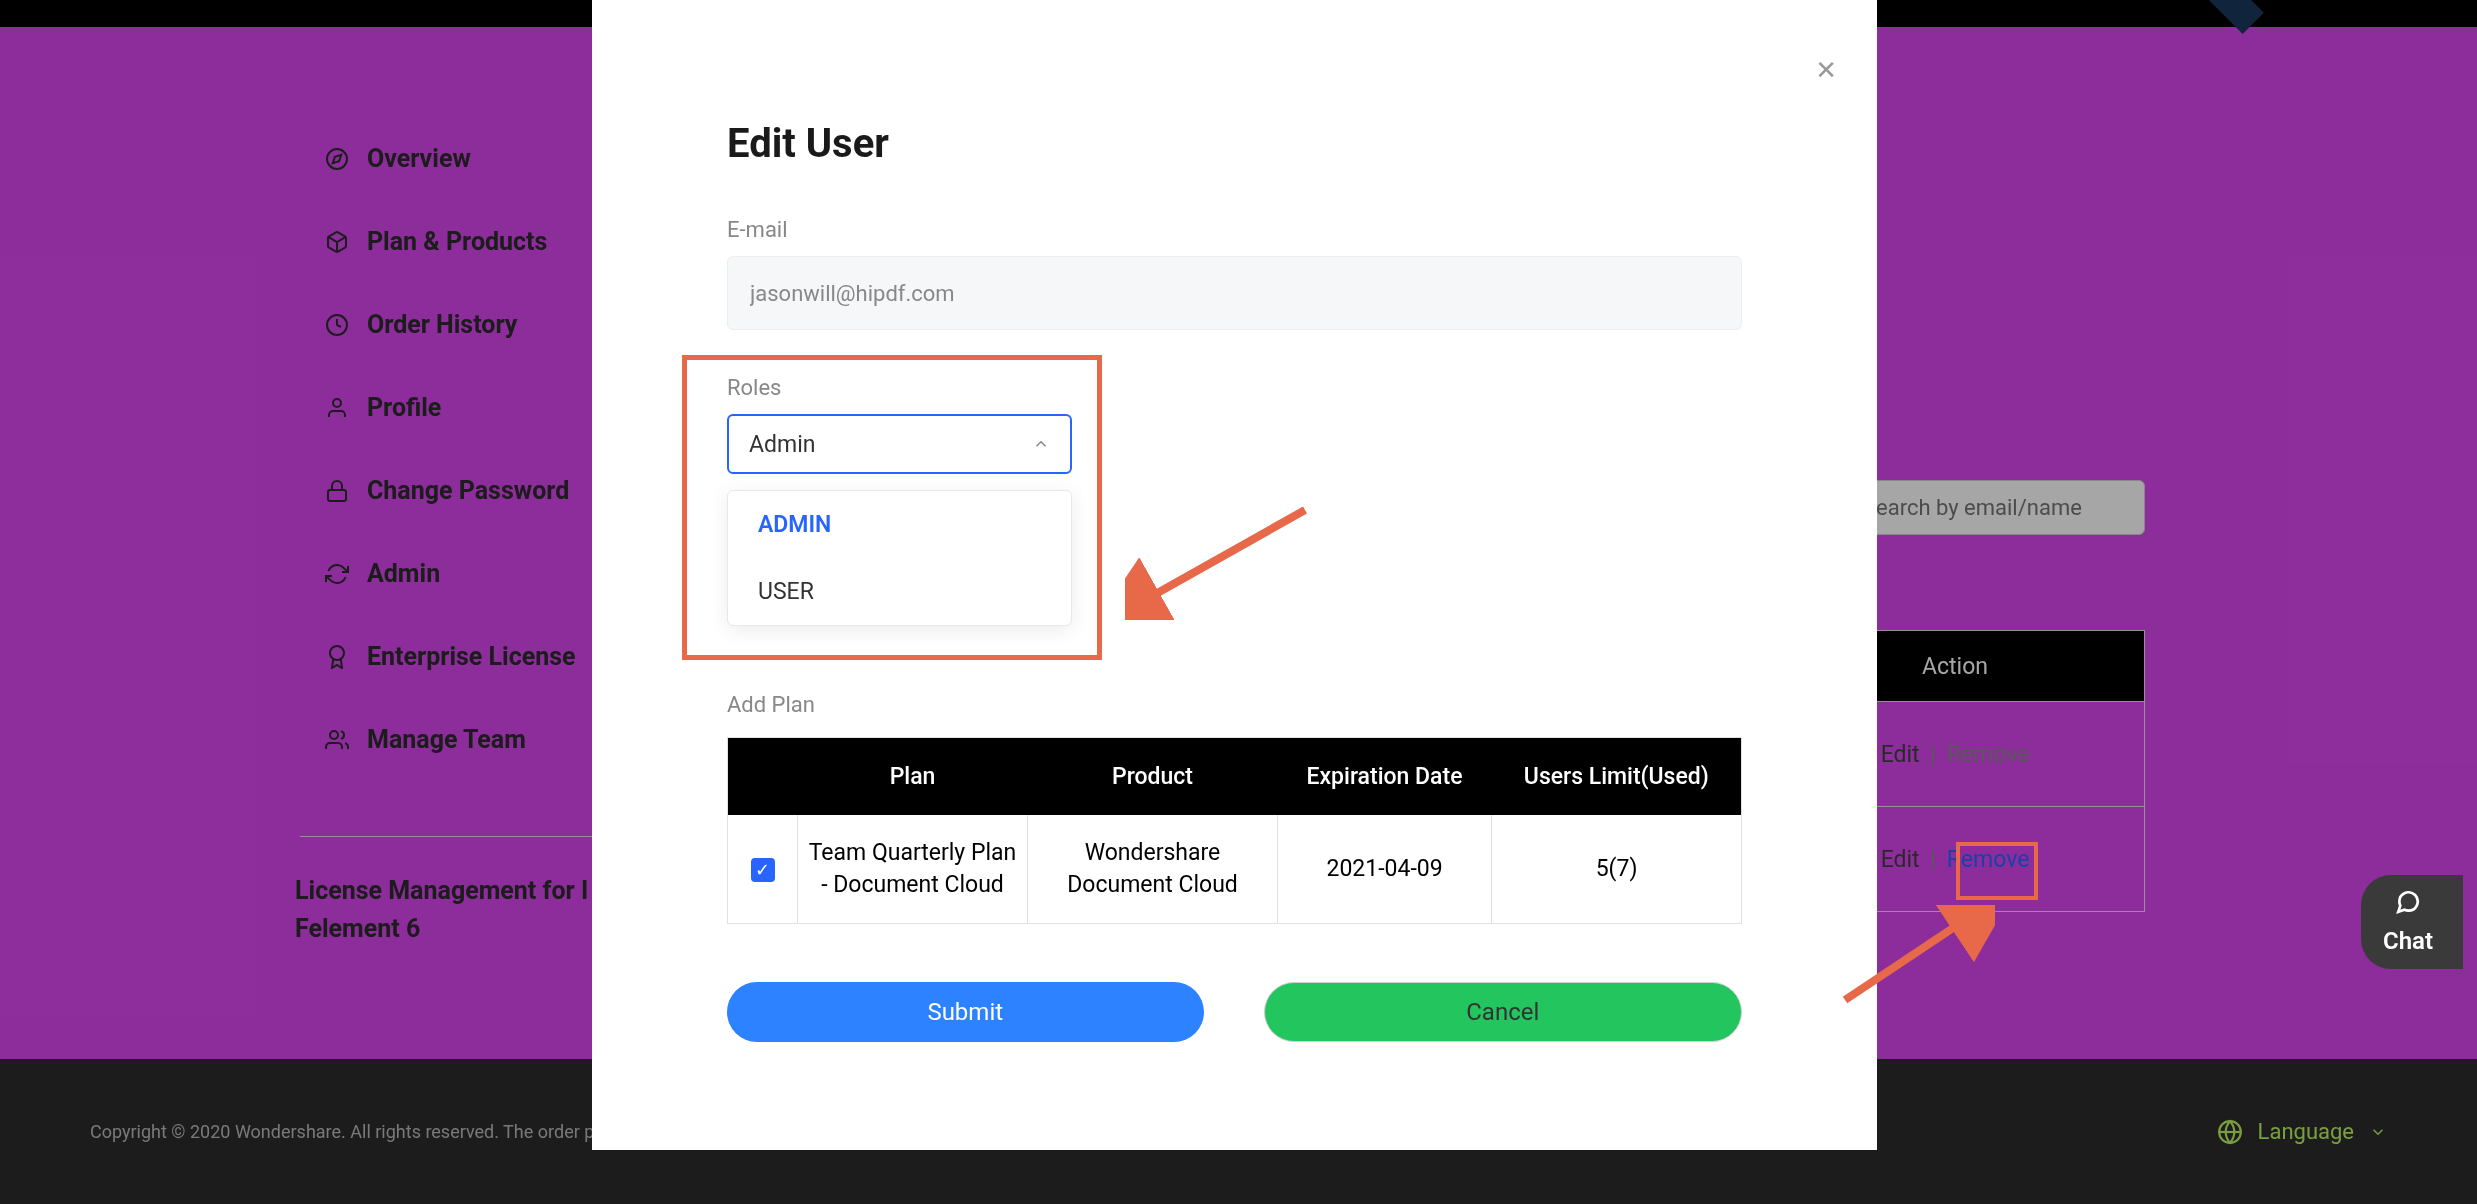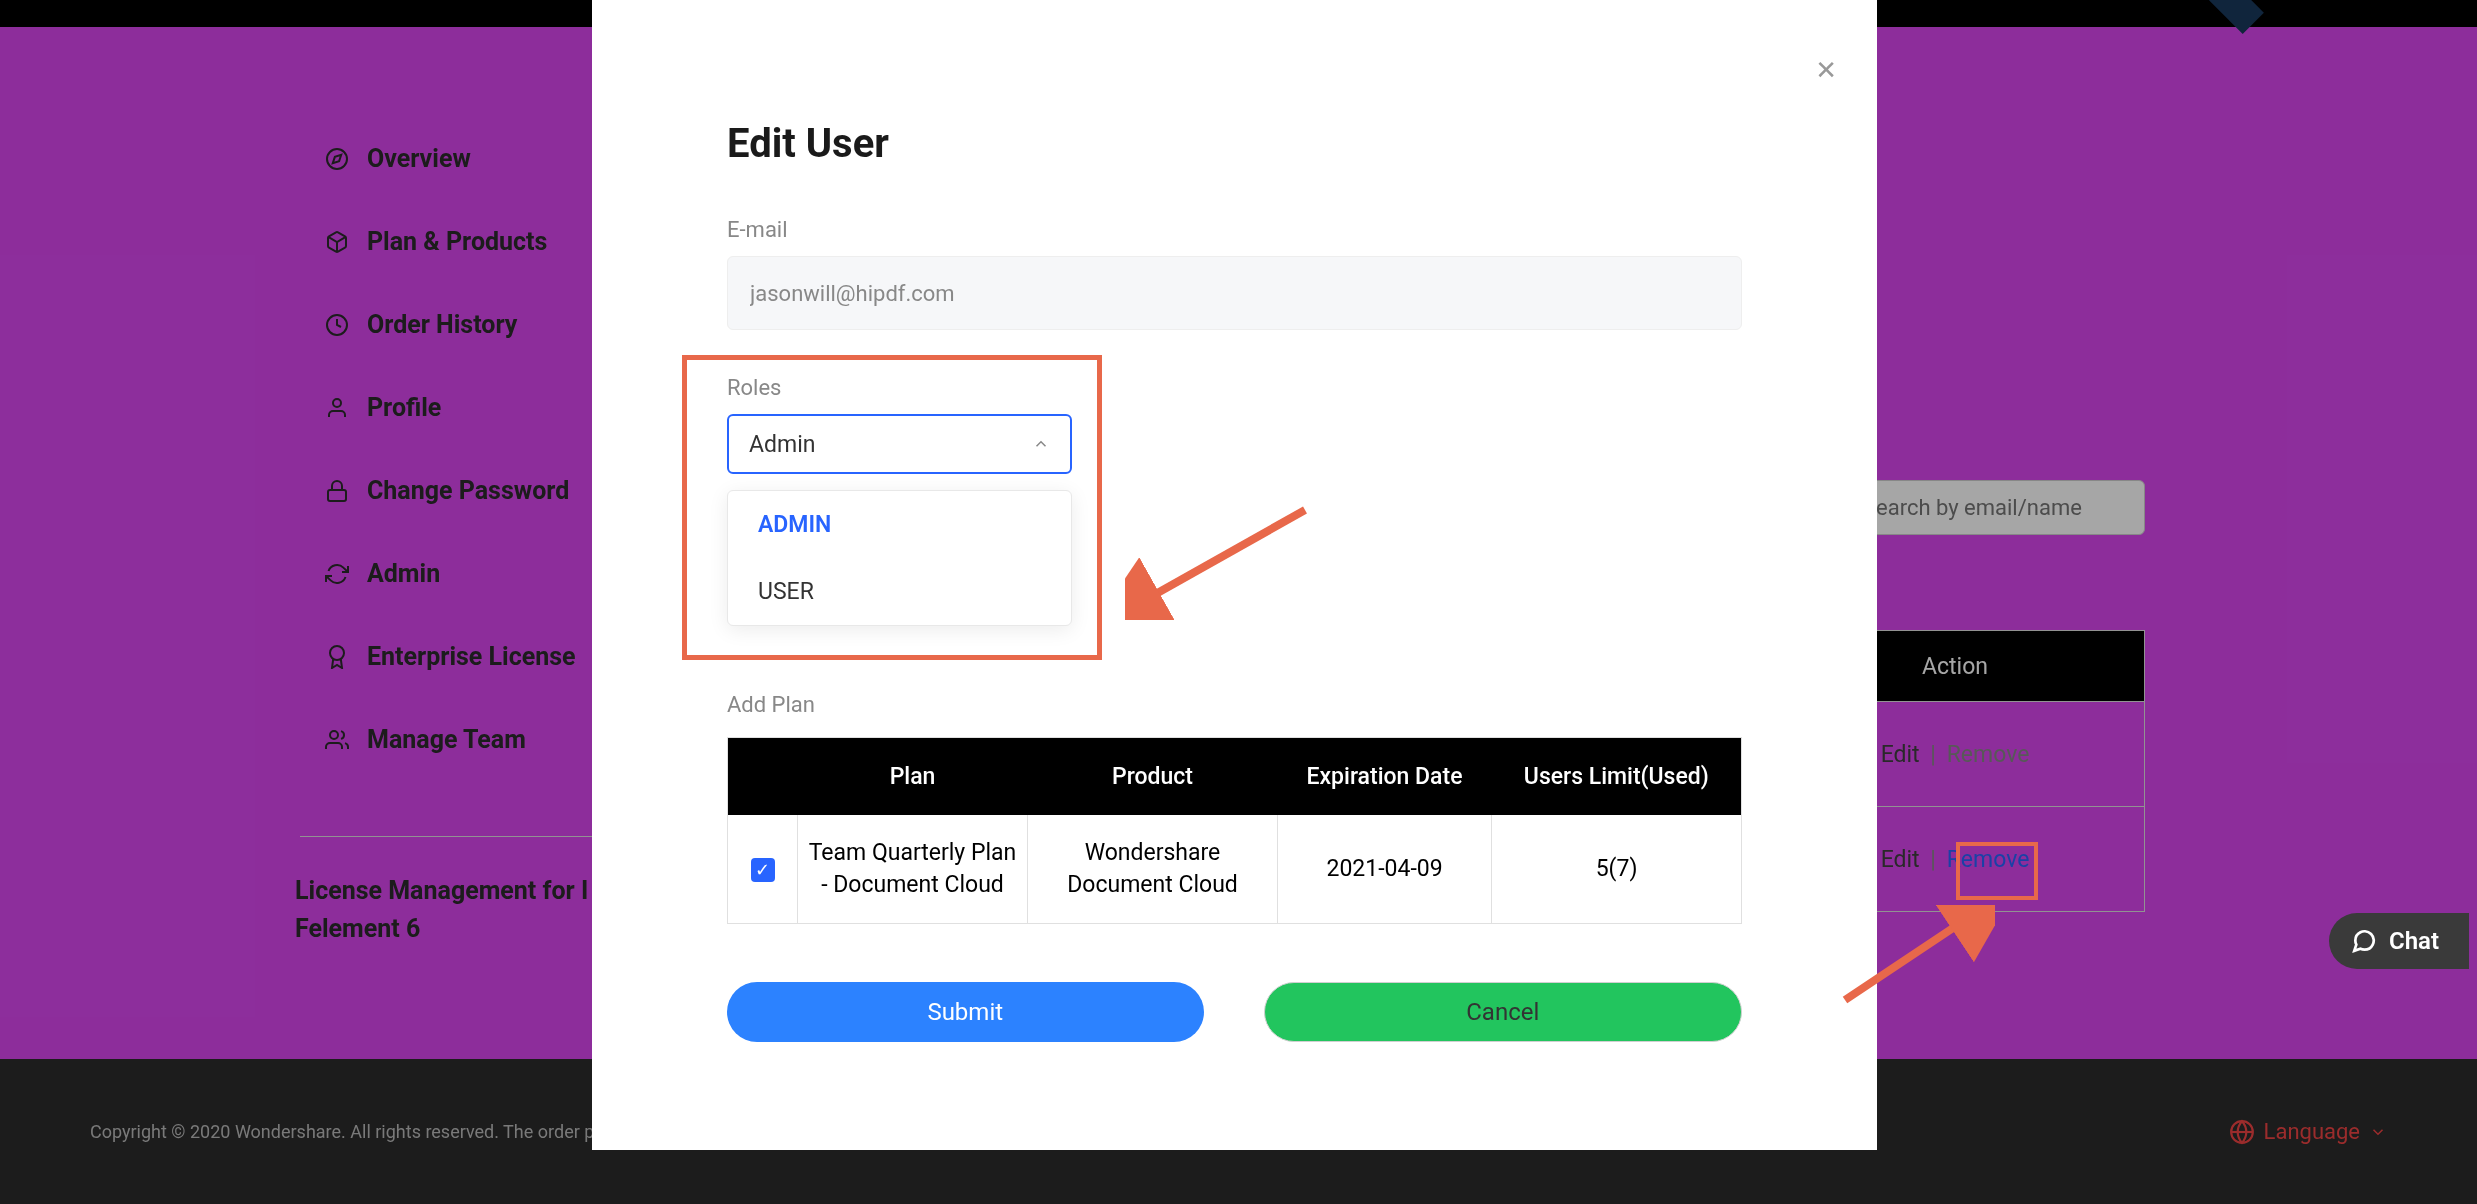--- a/index.html
+++ b/index.html
@@ -376,7 +376,7 @@
     }
     .chat-widget {
       position: absolute;
-      right: 8px;
+      right: 14px;
       bottom: 235px;
       background: #3a3a3a;
       color: #fff;
@@ -389,6 +389,7 @@
       gap: 12px;
       z-index: 50;
       cursor: pointer;
+      flex-direction: column;
     }
   </style>
 </head>

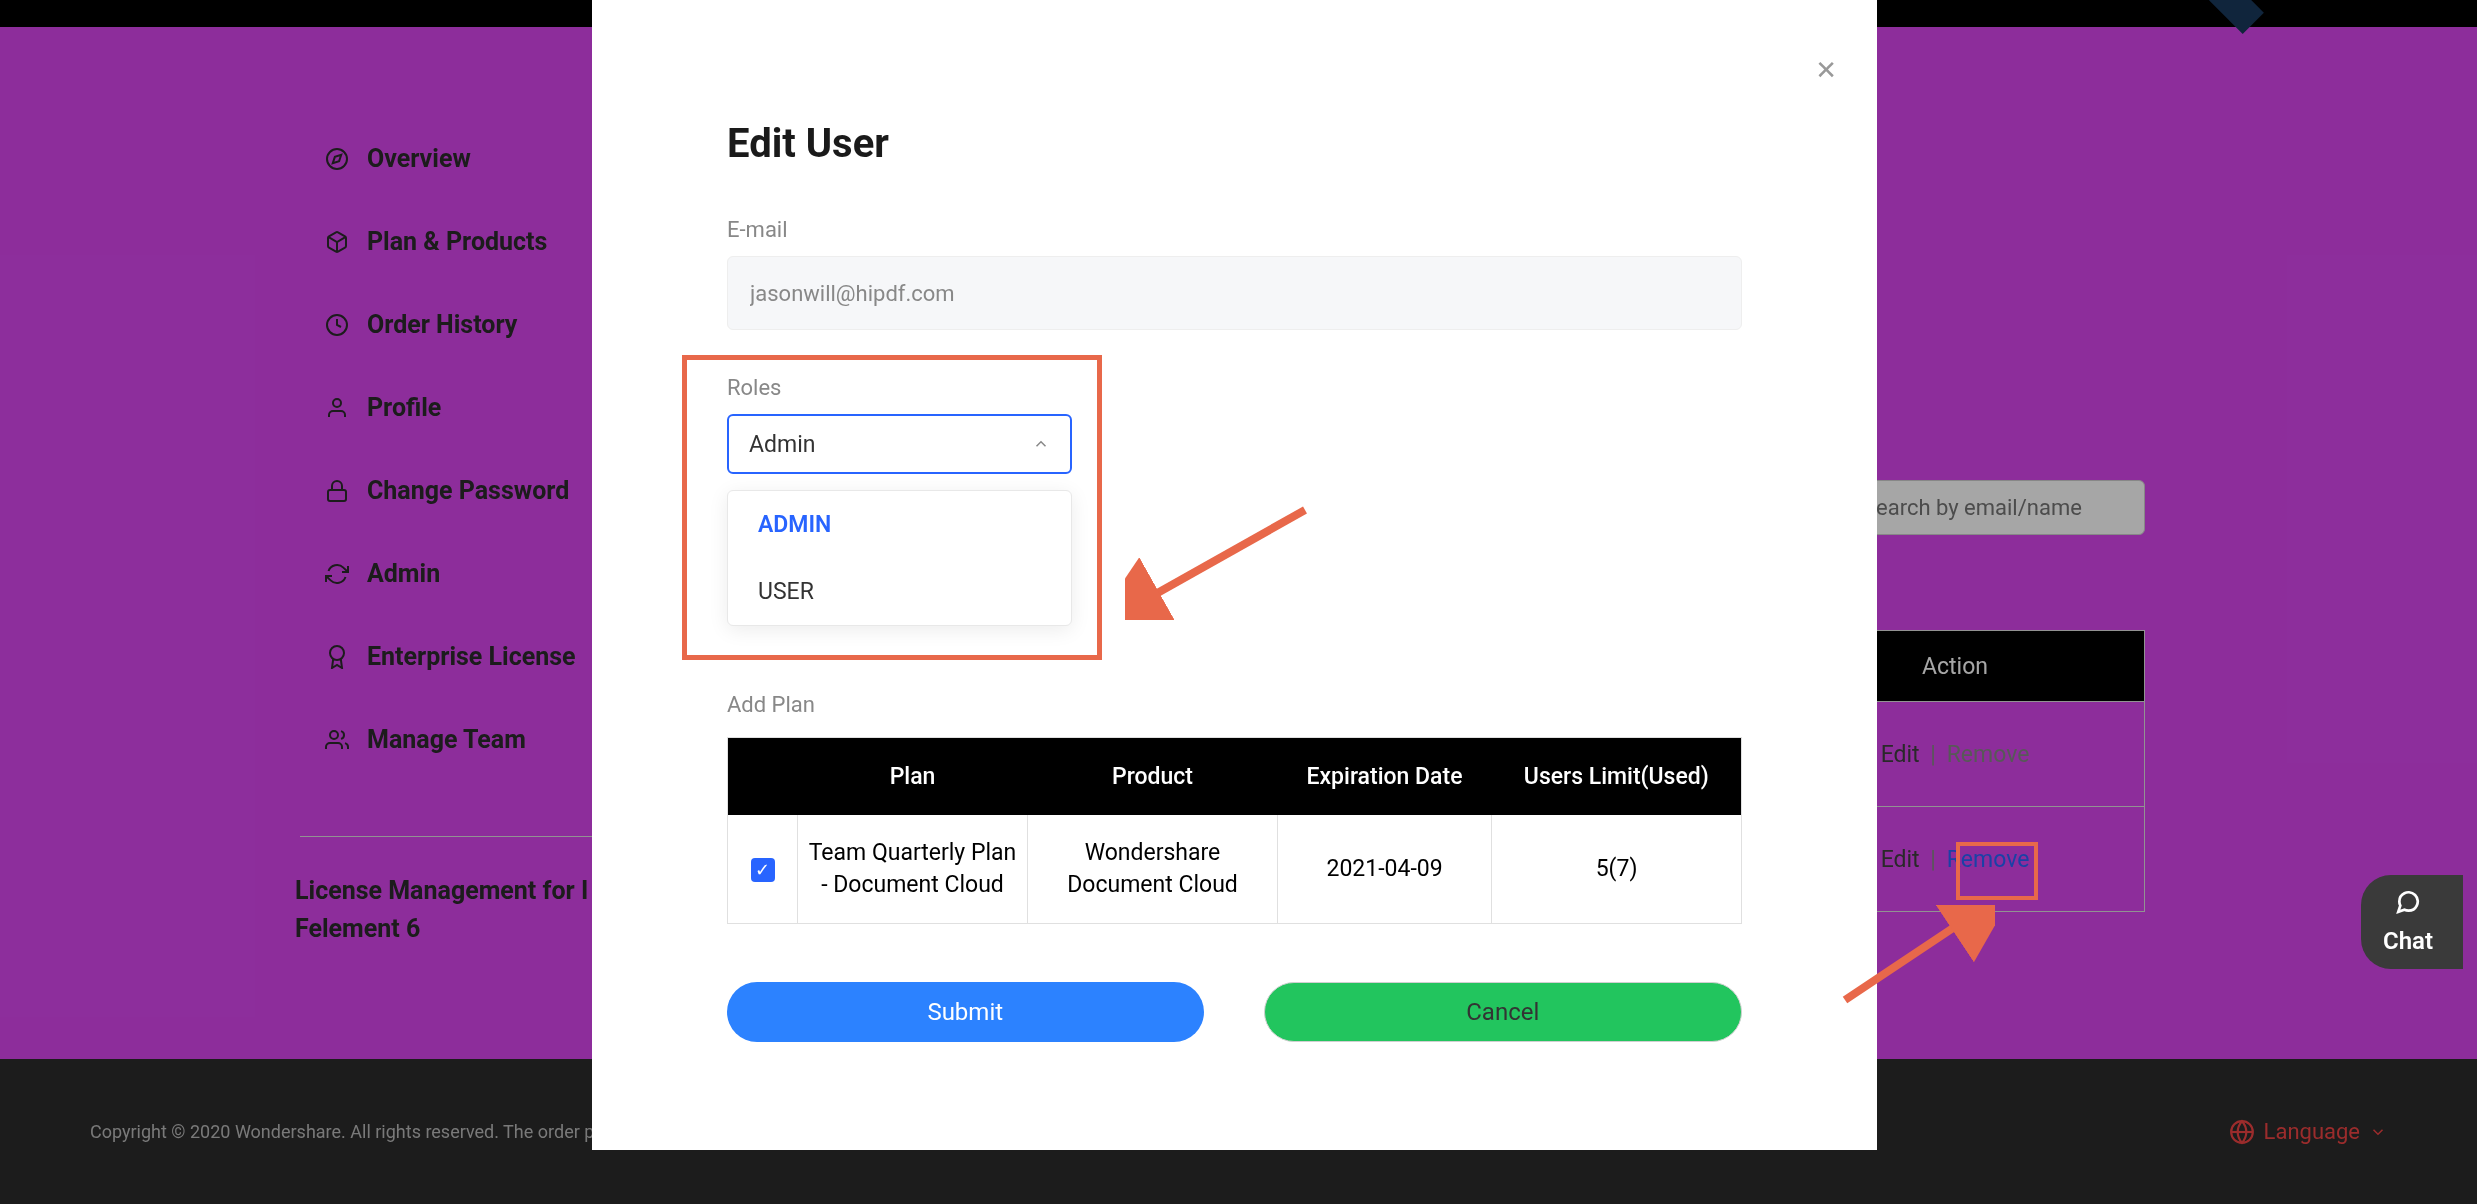--- a/index.html
+++ b/index.html
@@ -176,8 +176,8 @@
     .footer-right {
       display: flex;
       align-items: center;
-      gap: 9px;
-      color: #ef4444;
+      gap: 15px;
+      color: #bef264;
       font-size: 22px;
     }
     .overlay {

